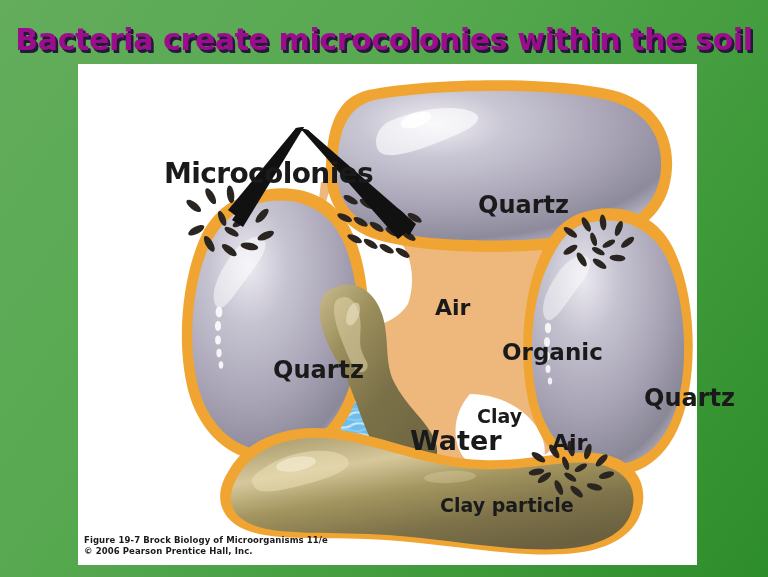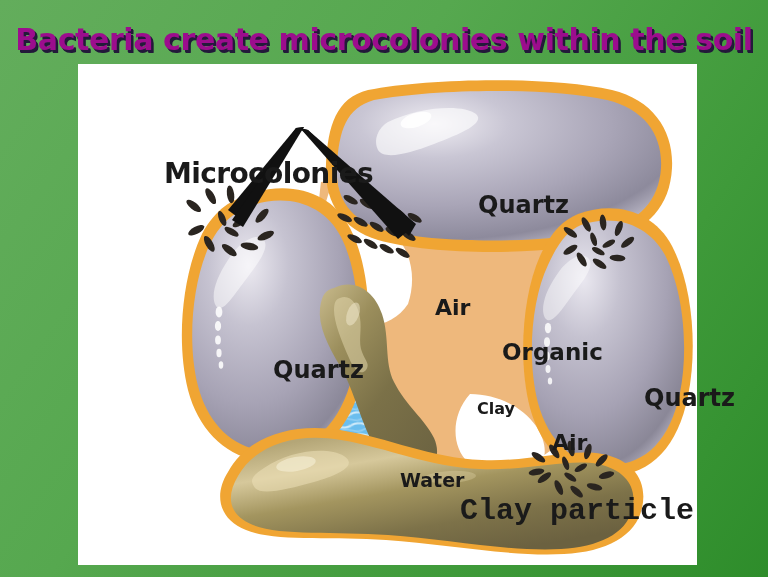--- a/index.html
+++ b/index.html
@@ -79,7 +79,7 @@
   .lbl-air-1         { left: 357px; top: 233px; font-size: 22px; }
   .lbl-air-2         { left: 474px; top: 368px; font-size: 22px; }
   .lbl-organic       { left: 424px; top: 230px; font-size: 23px; text-align: center; }
-  .lbl-clay-particle { left: 399px; top: 304px; font-size: 16px; text-align: right; }
+  .lbl-clay-particle { left: 399px; top: 304px; font-size: 19px; text-align: right; }
   .lbl-water         { left: 322px; top: 363px; font-size: 19px; margin-top: 44px; }
   .lbl-clay-bottom   { left: 382px; top: 432px; font-size: 30px; font-family: Liberation Mono, monospace; }
 </style>

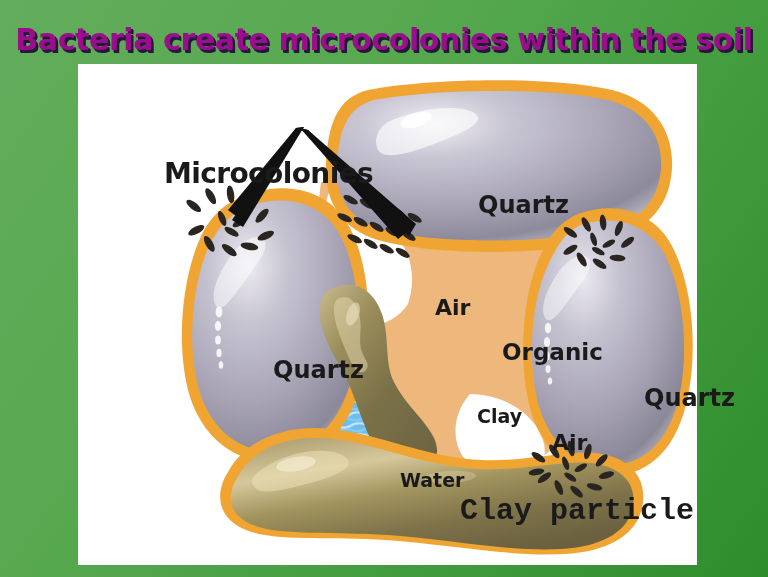--- a/index.html
+++ b/index.html
@@ -80,7 +80,7 @@
   .lbl-air-2         { left: 474px; top: 368px; font-size: 22px; }
   .lbl-organic       { left: 424px; top: 230px; font-size: 23px; text-align: center; }
   .lbl-clay-particle { left: 399px; top: 304px; font-size: 19px; text-align: right; }
-  .lbl-water         { left: 322px; top: 363px; font-size: 19px; margin-top: 44px; }
+  .lbl-water         { left: 332px; top: 363px; font-size: 27px; }
   .lbl-clay-bottom   { left: 382px; top: 432px; font-size: 30px; font-family: Liberation Mono, monospace; }
 </style>
 </head>

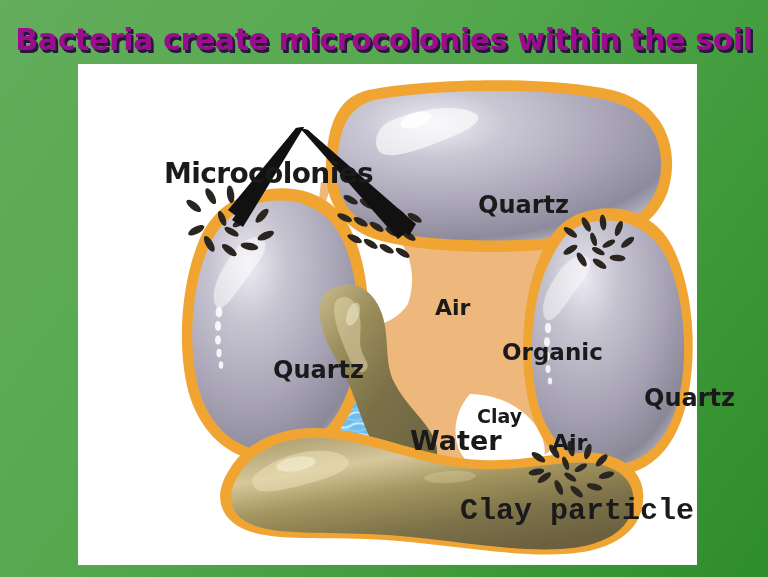--- a/index.html
+++ b/index.html
@@ -81,7 +81,7 @@
   .lbl-organic       { left: 424px; top: 230px; font-size: 23px; text-align: center; }
   .lbl-clay-particle { left: 399px; top: 304px; font-size: 19px; text-align: right; }
   .lbl-water         { left: 332px; top: 363px; font-size: 27px; }
-  .lbl-clay-bottom   { left: 382px; top: 432px; font-size: 30px; font-family: Liberation Mono, monospace; }
+  .lbl-clay-bottom   { left: 362px; top: 432px; font-size: 19px; }
 </style>
 </head>
 <body>

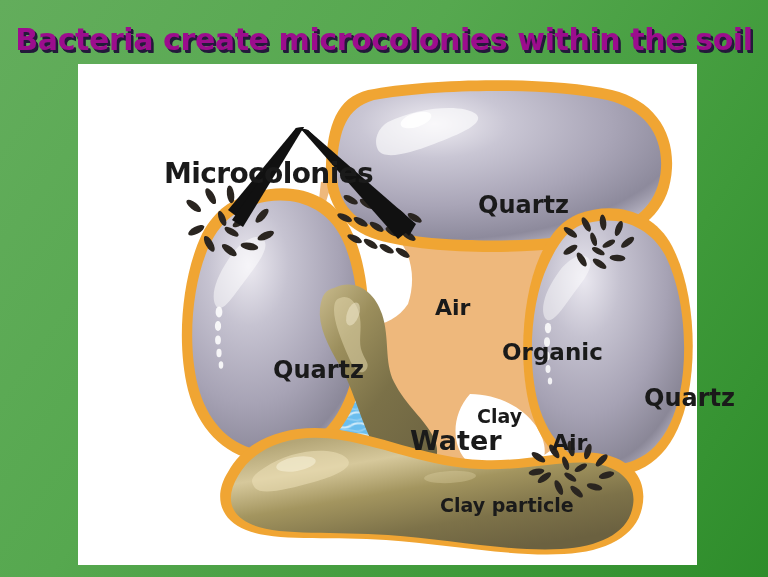--- a/index.html
+++ b/index.html
@@ -327,6 +327,10 @@
     <div class="fig-label lbl-clay-bottom">Clay particle</div>
   </div>
 
+  <div id="caption">
+    <div>Figure 19-7  Brock Biology of Microorganisms 11/e</div>
+    <div>© 2006 Pearson Prentice Hall, Inc.</div>
+  </div>
 
 </div>
 

